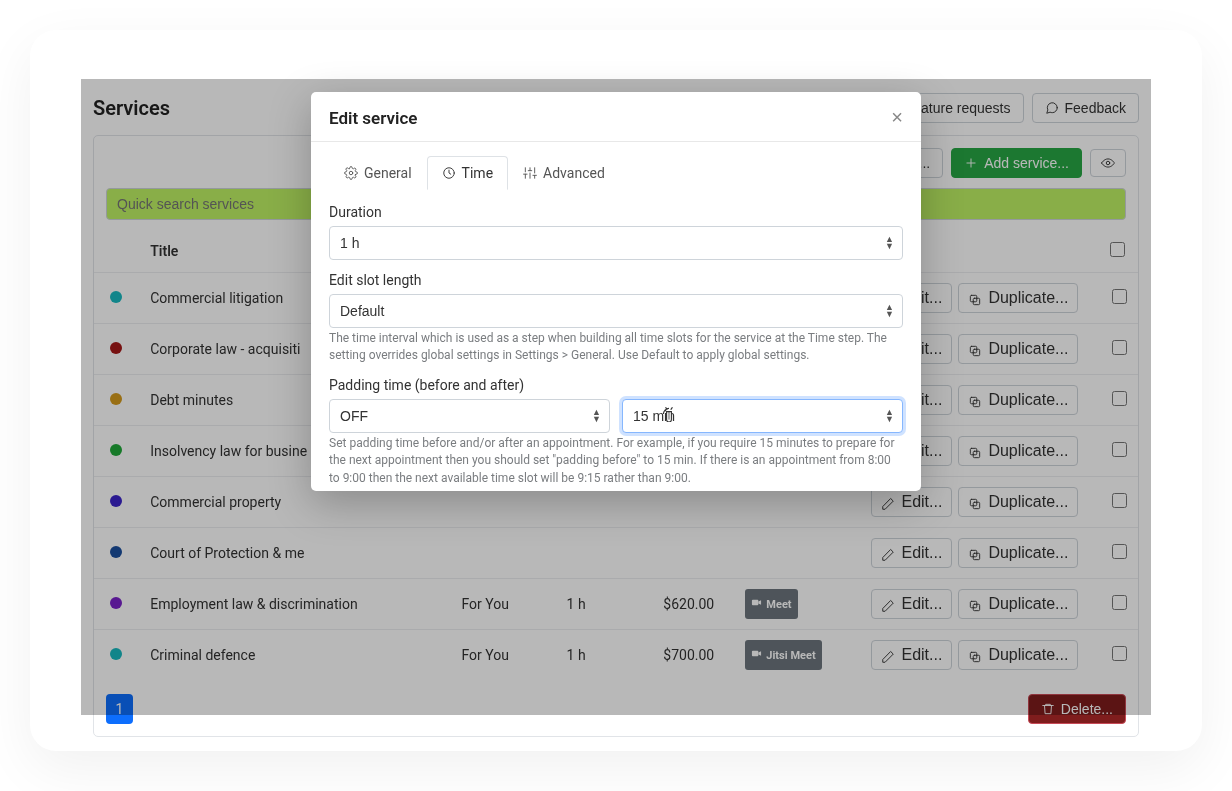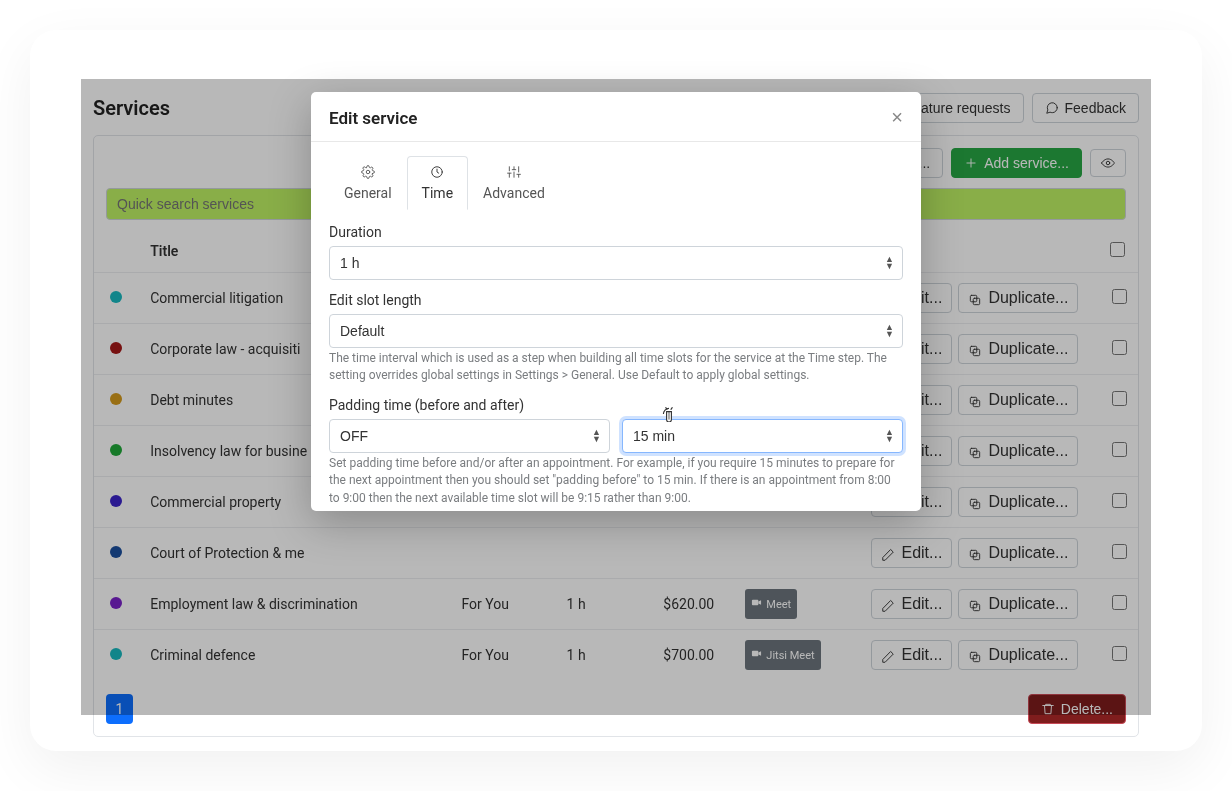--- a/index.html
+++ b/index.html
@@ -235,7 +235,6 @@
   font-size: 14px;
   color: #555;
   cursor: pointer;
-  flex-direction: column;
 }
 .tab.active {
   border-color: #dee2e6;

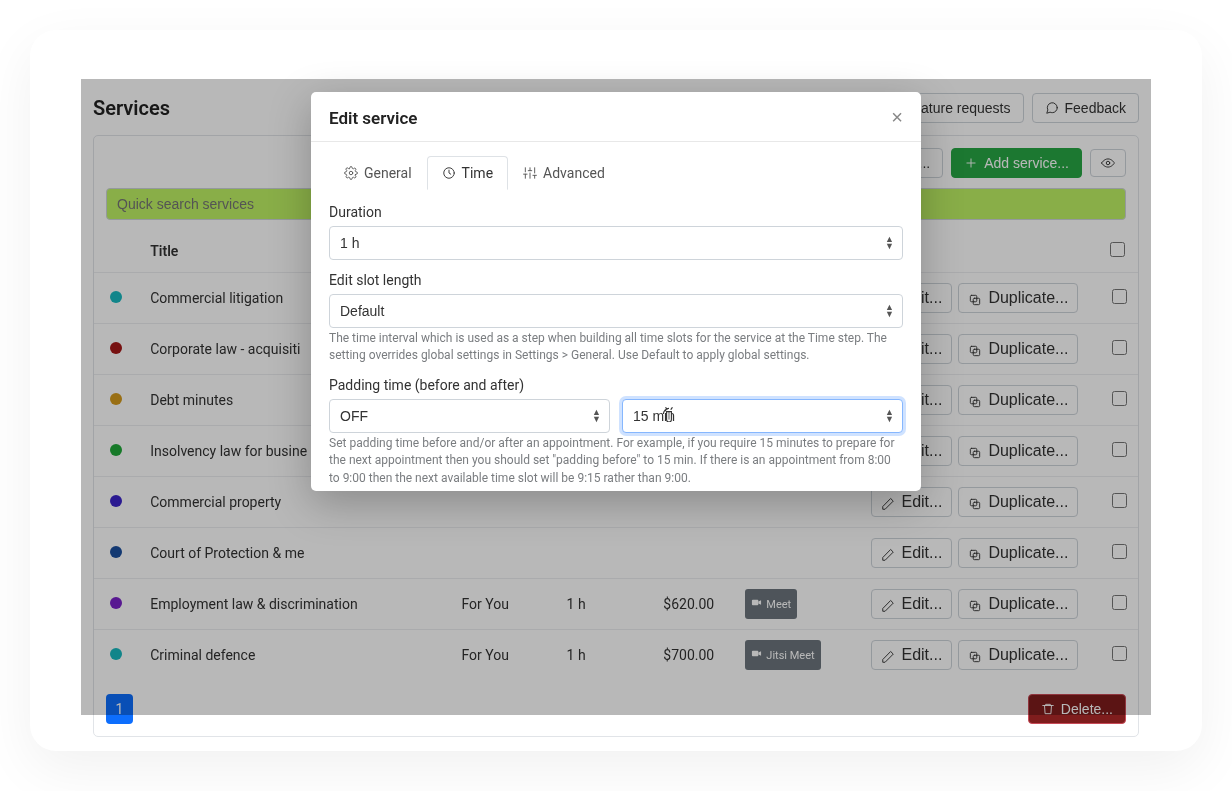--- a/index.html
+++ b/index.html
@@ -139,7 +139,7 @@
   align-items: center;
   gap: 4px;
   font-size: 11px;
-  font-weight: 400;
+  font-weight: 700;
   color: #fff;
   background: #6c757d;
   border-radius: 3px;

